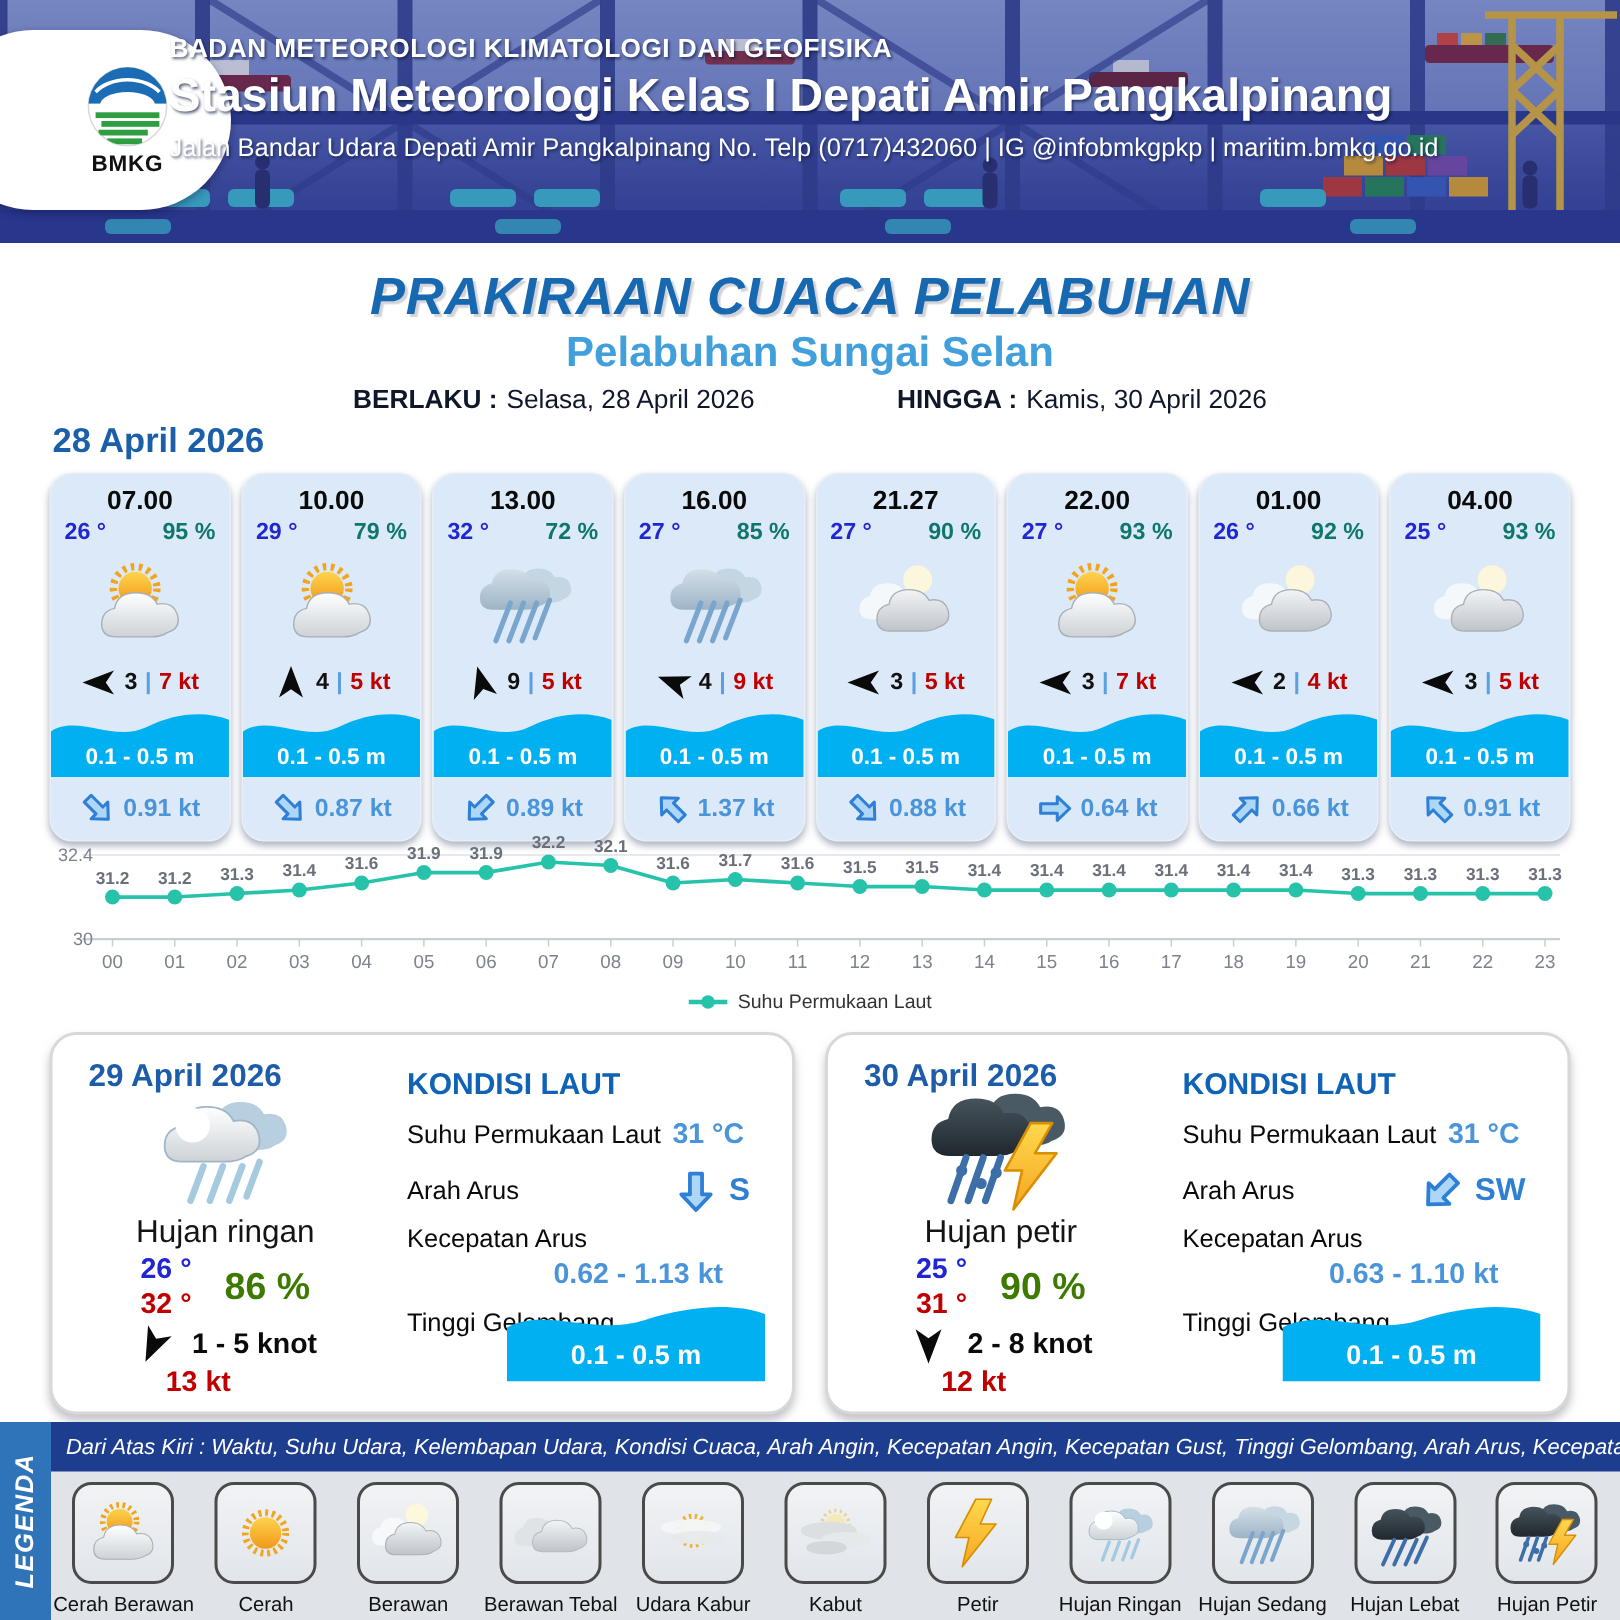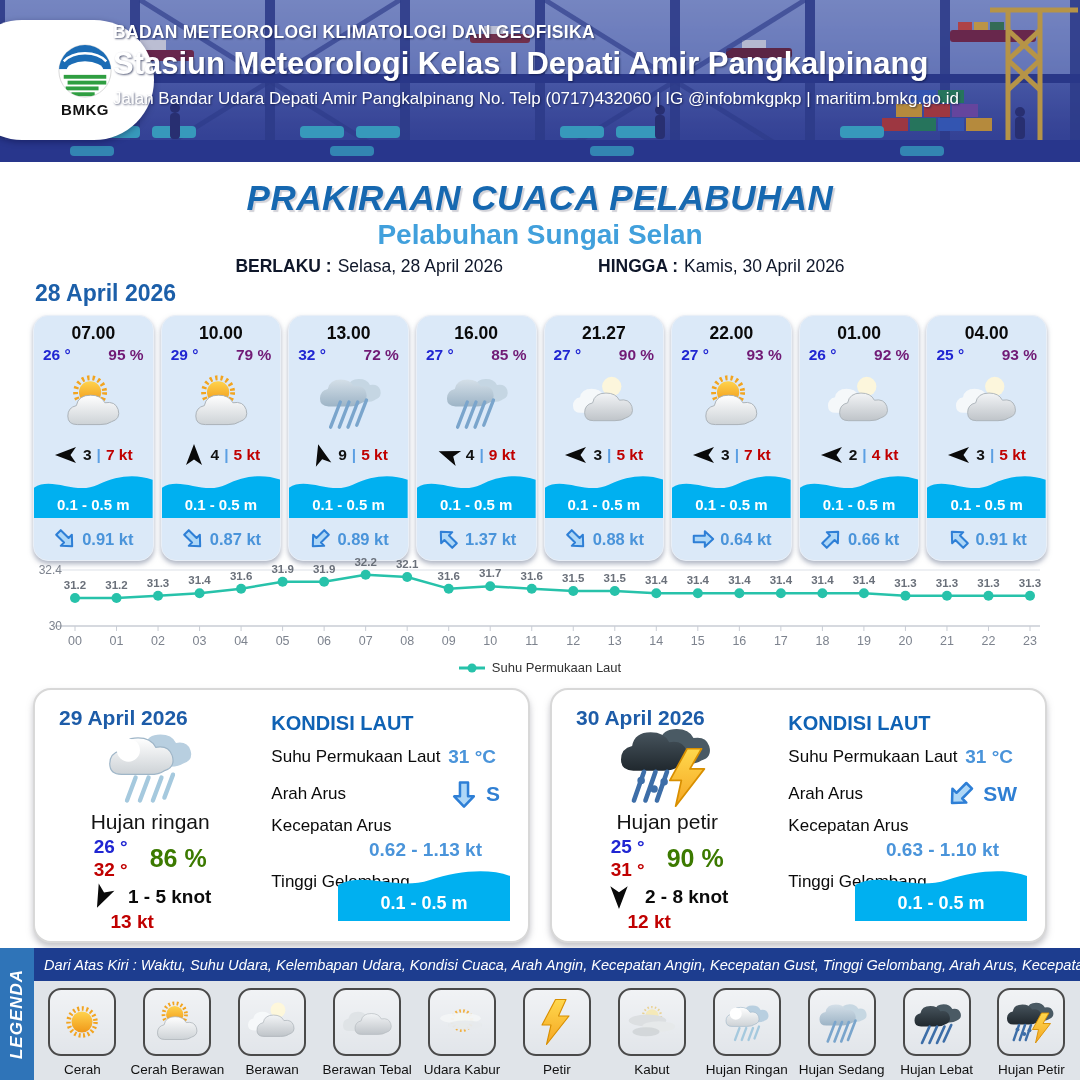--- a/index.html
+++ b/index.html
@@ -36,7 +36,7 @@
   .c-time{margin-top:7px;text-align:center;font-size:17.5px;font-weight:bold;color:#0a0a0a;}
   .c-tt{display:flex;justify-content:space-between;padding:0 9px;font-weight:bold;font-size:15.5px;margin-top:2px;}
   .c-temp{color:#2026d2;}
-  .c-hum{color:#701a75;}
+  .c-hum{color:#0f766e;}
   .c-icon{height:76px;display:flex;align-items:center;justify-content:center;}
   .c-wind{display:flex;align-items:center;justify-content:center;gap:5px;font-size:15.5px;font-weight:bold;height:30px;}
   .warrow{display:block;transform-origin:center;}

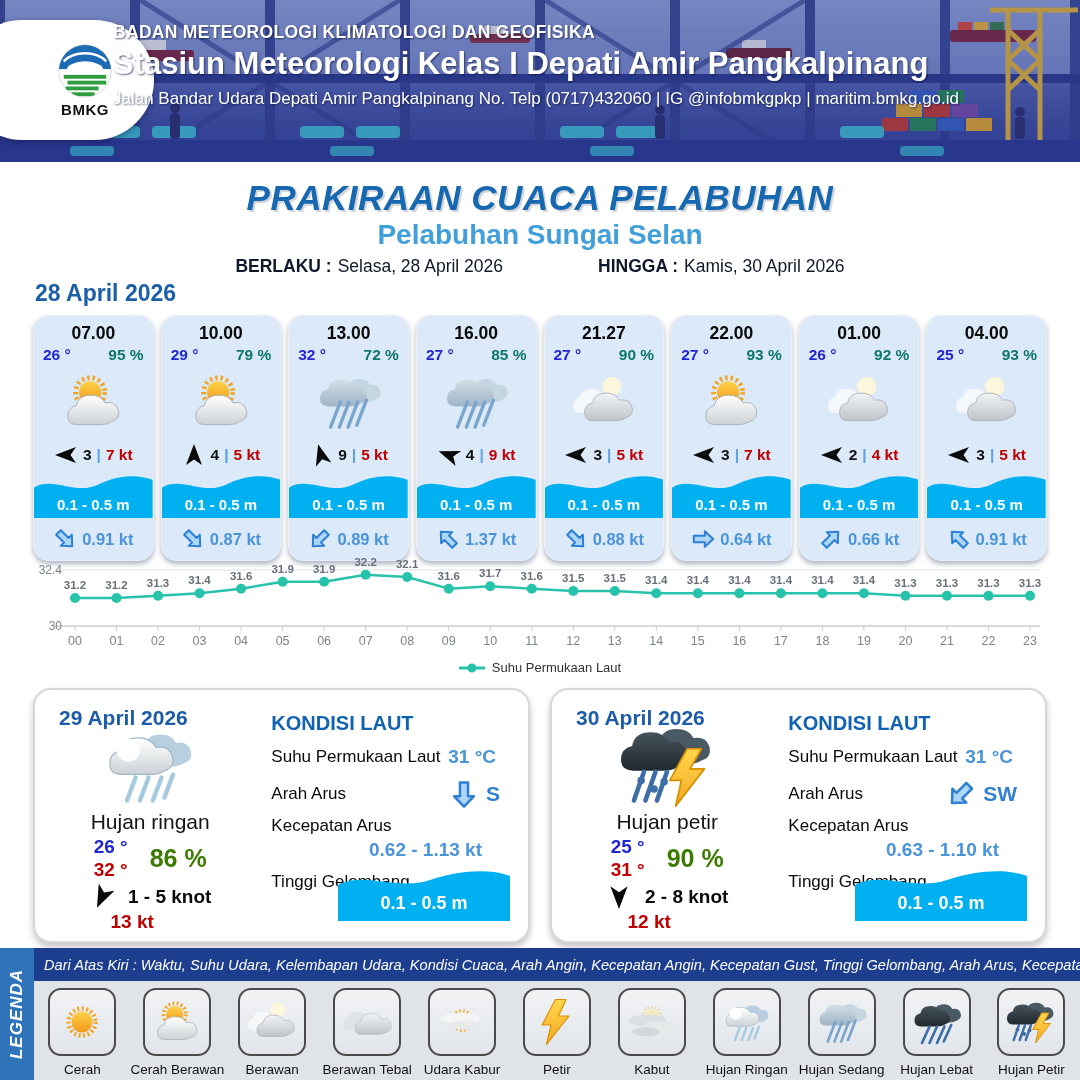--- a/index.html
+++ b/index.html
@@ -815,6 +815,14 @@
   <div class="leg-item">
     <div class="leg-box">
       <svg viewBox="0 0 72 64" width="54" height="48">
+              <use href="#i-cerah-berawan"></use>
+            </svg>
+    </div>
+    <div class="leg-label">Cerah Berawan</div>
+  </div>
+  <div class="leg-item">
+    <div class="leg-box">
+      <svg viewBox="0 0 72 64" width="54" height="48">
               <use href="#i-cerah"></use>
             </svg>
     </div>
@@ -823,14 +831,6 @@
   <div class="leg-item">
     <div class="leg-box">
       <svg viewBox="0 0 72 64" width="54" height="48">
-              <use href="#i-cerah-berawan"></use>
-            </svg>
-    </div>
-    <div class="leg-label">Cerah Berawan</div>
-  </div>
-  <div class="leg-item">
-    <div class="leg-box">
-      <svg viewBox="0 0 72 64" width="54" height="48">
               <use href="#i-berawan"></use>
             </svg>
     </div>

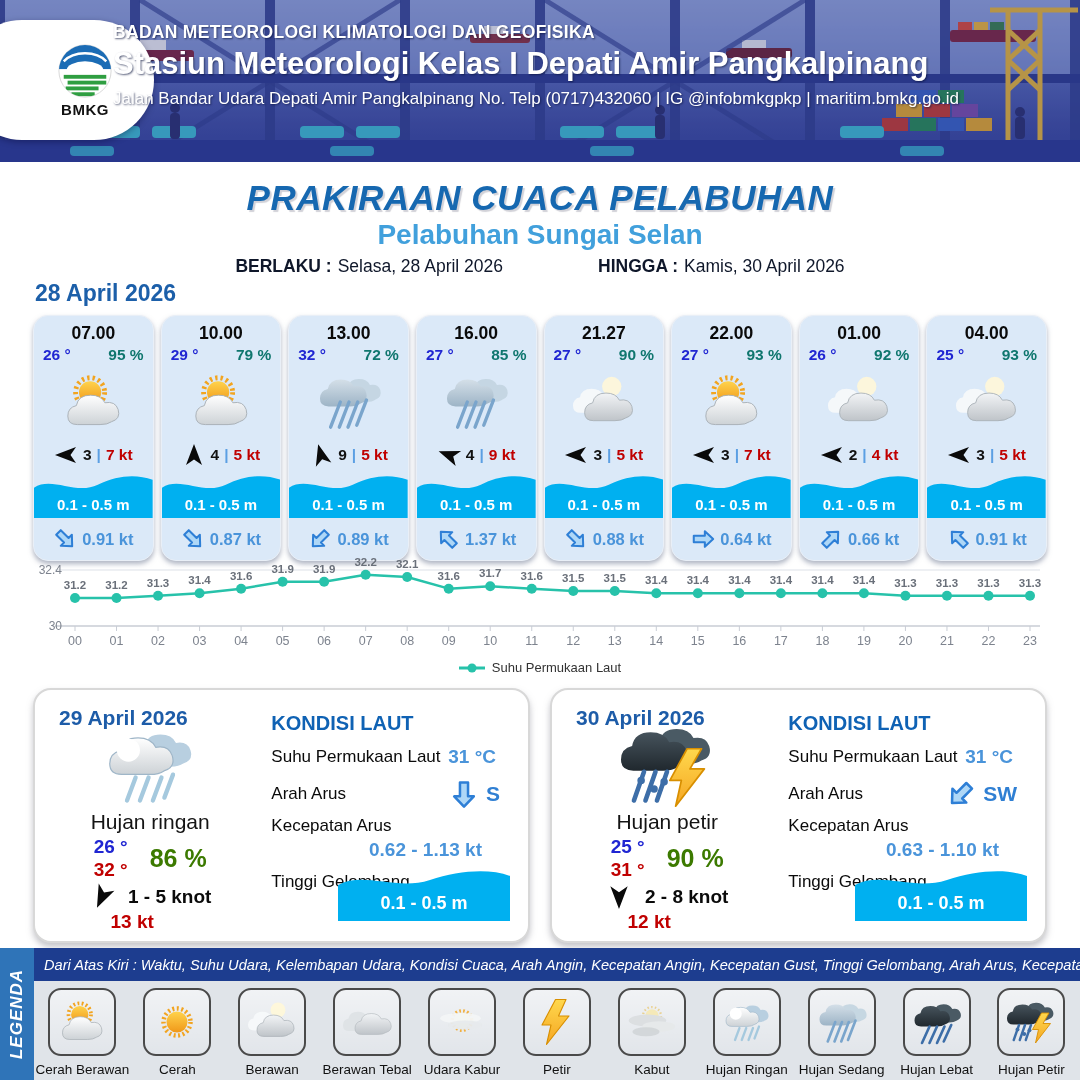--- a/index.html
+++ b/index.html
@@ -855,6 +855,14 @@
   <div class="leg-item">
     <div class="leg-box">
       <svg viewBox="0 0 72 64" width="54" height="48">
+              <use href="#i-kabut"></use>
+            </svg>
+    </div>
+    <div class="leg-label">Kabut</div>
+  </div>
+  <div class="leg-item">
+    <div class="leg-box">
+      <svg viewBox="0 0 72 64" width="54" height="48">
               <use href="#i-petir"></use>
             </svg>
     </div>
@@ -863,14 +871,6 @@
   <div class="leg-item">
     <div class="leg-box">
       <svg viewBox="0 0 72 64" width="54" height="48">
-              <use href="#i-kabut"></use>
-            </svg>
-    </div>
-    <div class="leg-label">Kabut</div>
-  </div>
-  <div class="leg-item">
-    <div class="leg-box">
-      <svg viewBox="0 0 72 64" width="54" height="48">
               <use href="#i-hujan-ringan"></use>
             </svg>
     </div>

